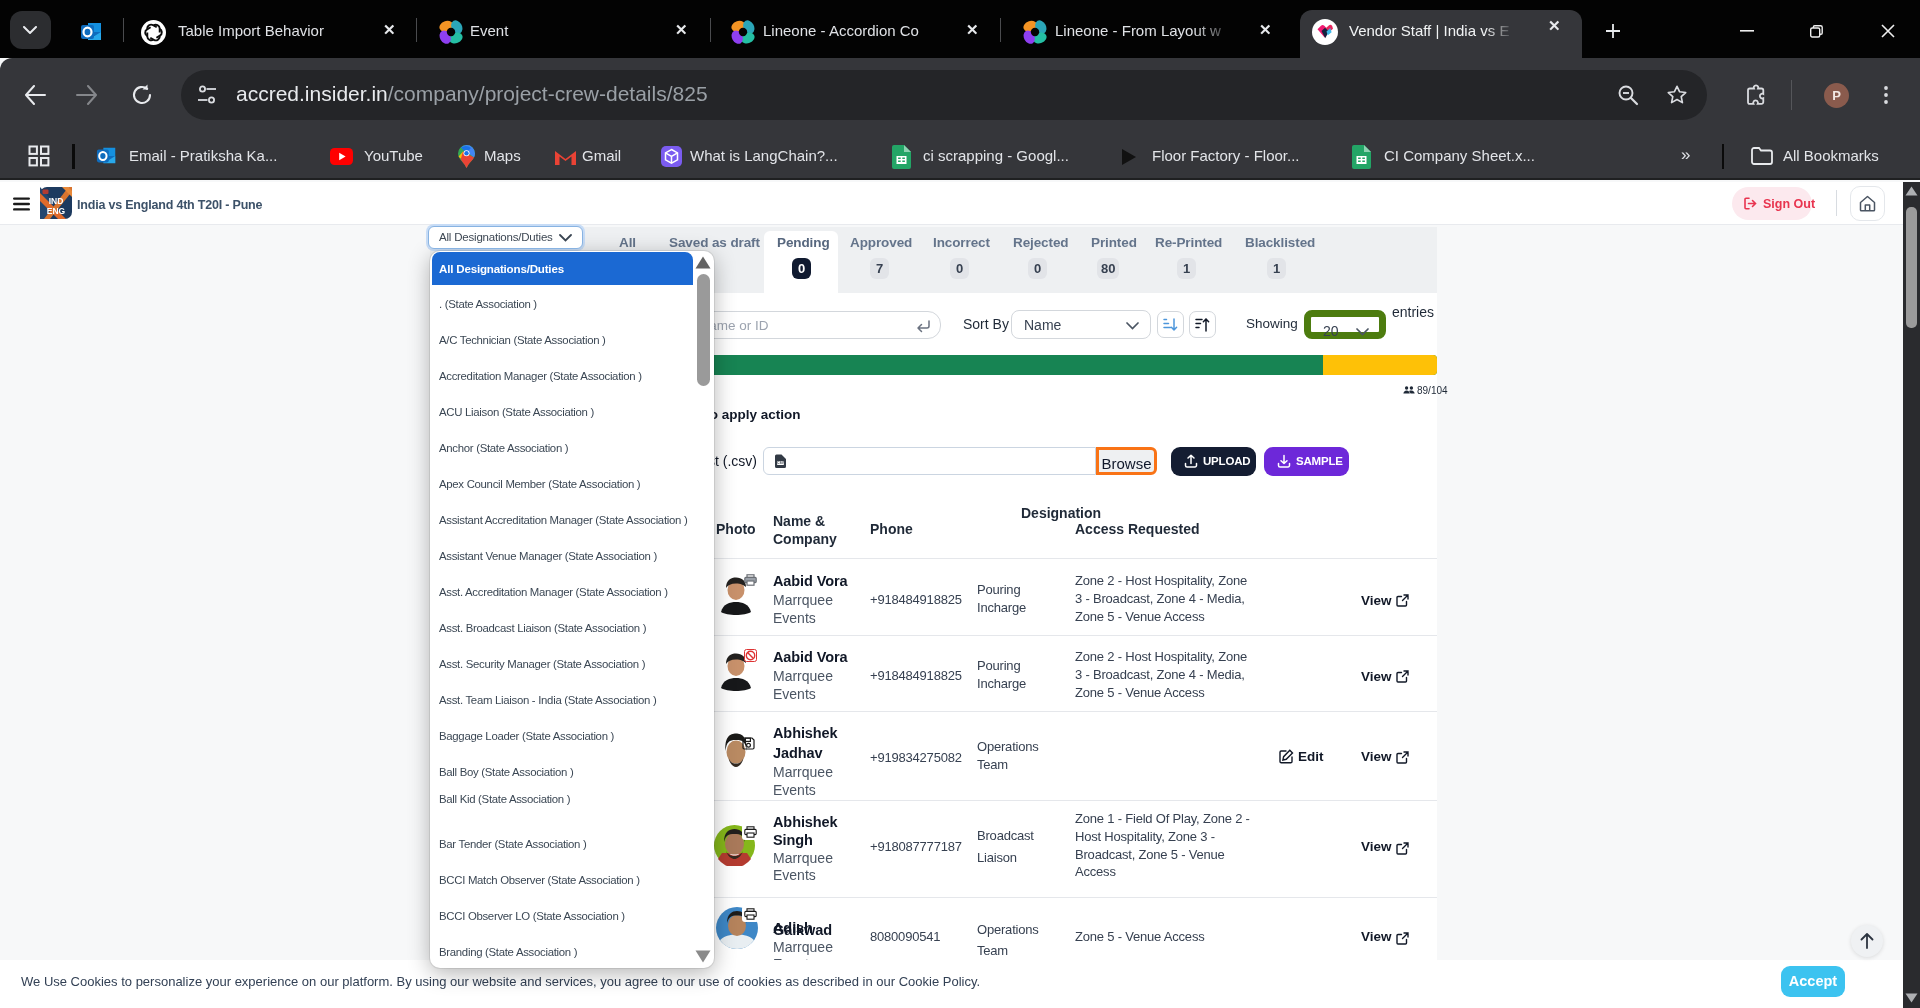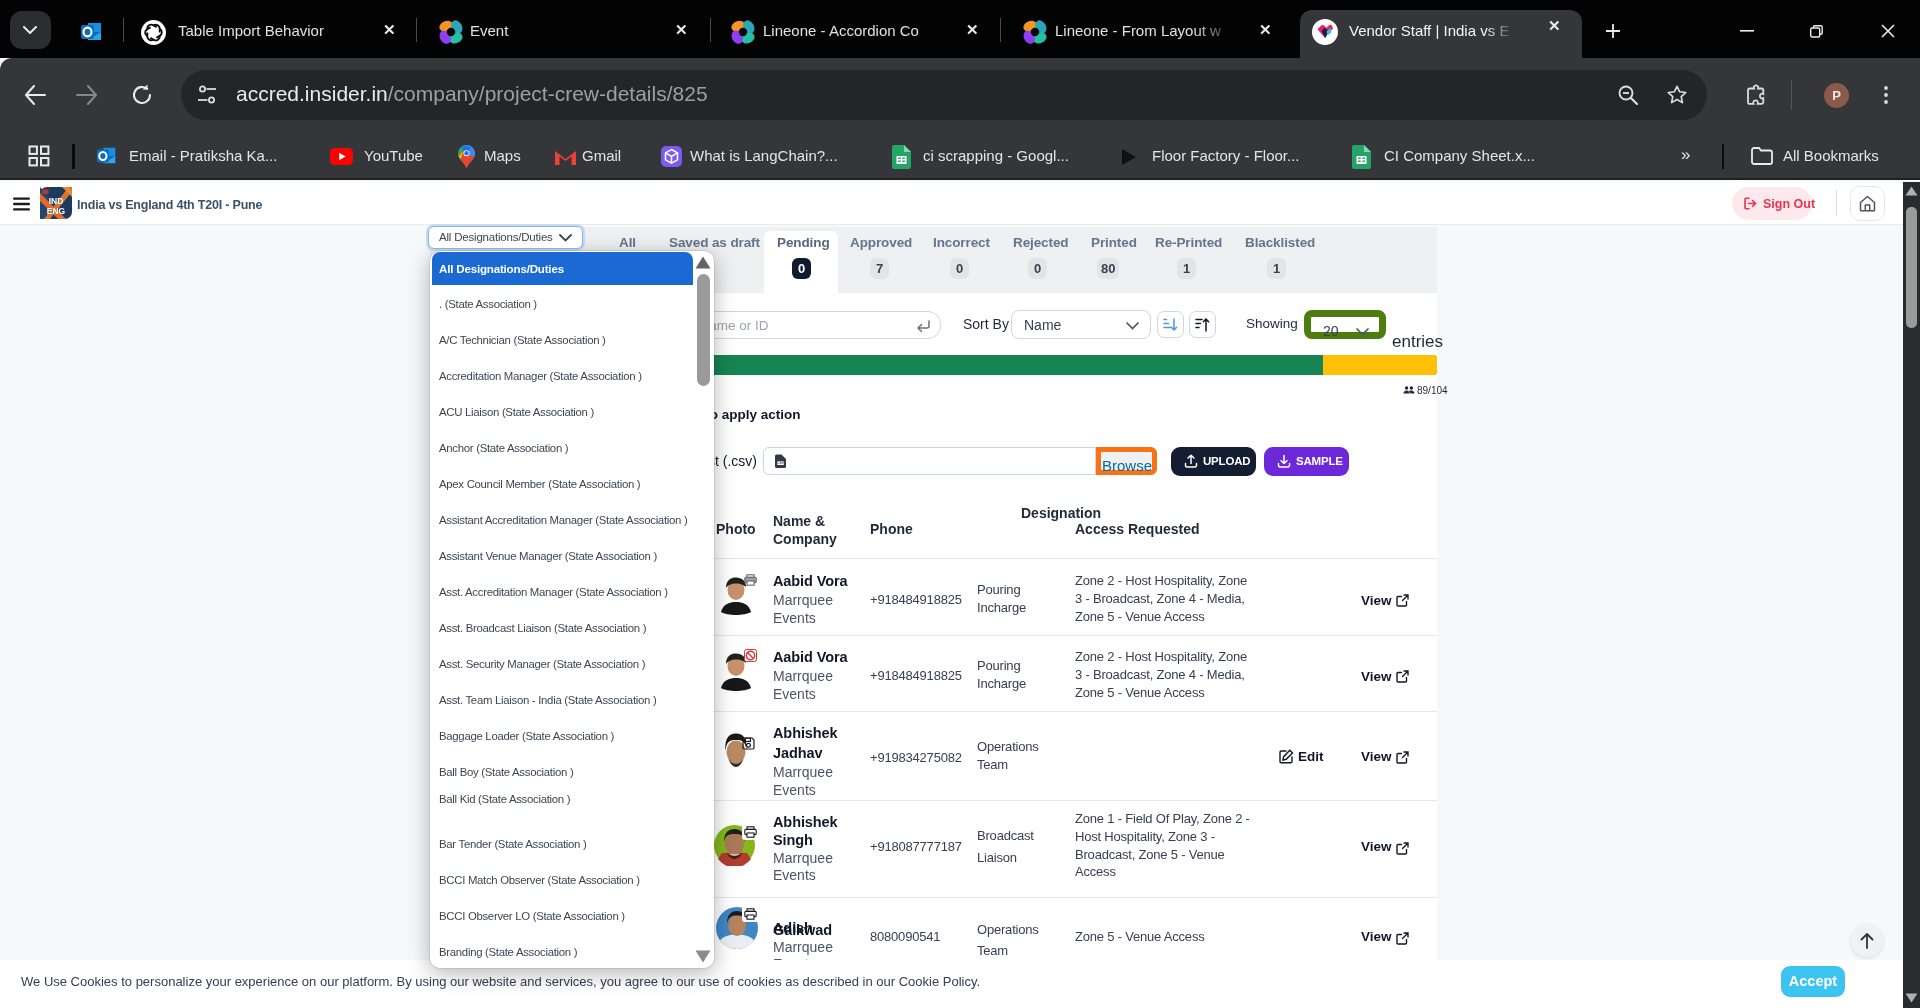--- a/index.html
+++ b/index.html
@@ -340,7 +340,7 @@
         <path d="M1 1l5.5 5.5L12 1" stroke="#4b5563" stroke-width="1.7" fill="none" stroke-linecap="round"></path>
       </svg>
   </div>
-  <div style="position:absolute;left:1392px;top:150px;font-size:17px;color:#1f2937;">entries</div>
+  <div style="position:absolute;left:1392px;top:122px;font-size:14px;color:#1f2937;">entries</div>
 
   <div style="position:absolute;left:430px;top:173px;width:1007px;height:20px;border-radius:4px;background:#178453;"></div>
   <div style="position:absolute;left:1323px;top:173px;width:114px;height:20px;border-radius:0 4px 4px 0;background:#fec107;"></div>

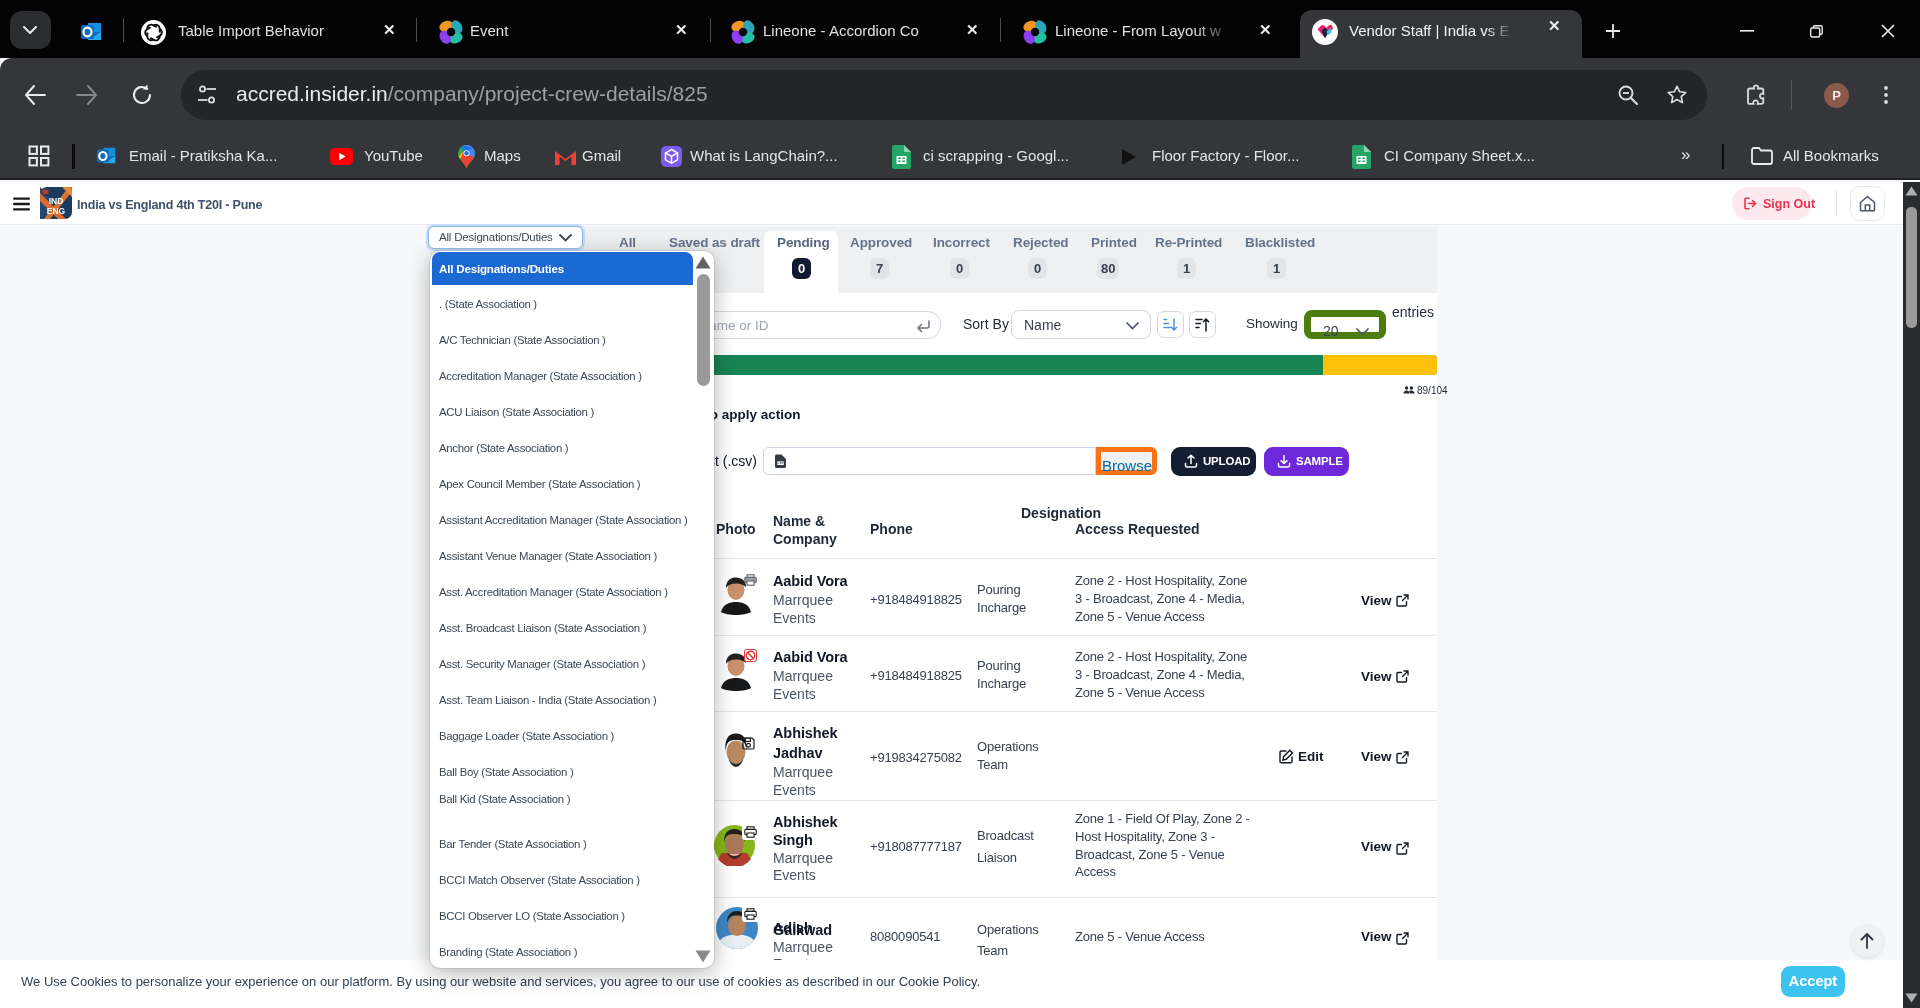--- a/index.html
+++ b/index.html
@@ -364,7 +364,7 @@
         <text x="6.5" y="10.2" font-size="3.4" font-weight="bold" fill="#323a45" text-anchor="middle" font-family="Liberation Sans">CSV</text>
       </svg>
   </div>
-  <div style="position:absolute;left:1096px;top:265px;width:61px;height:28px;background:#eef0f2;border:5px solid #f97316;border-radius:0 6px 6px 0;font-size:15px;color:#0369a1;text-align:right;line-height:27px;">Browse</div>
+  <div style="position:absolute;left:1096px;top:265px;width:61px;height:28px;background:#eef0f2;border:3px solid #f97316;border-radius:0 6px 6px 0;font-size:15px;color:#0f172a;text-align:center;line-height:27px;">Browse</div>
   <div style="position:absolute;left:1171px;top:265px;width:85px;height:29px;background:#141d32;border-radius:9px;">
     <svg width="14" height="14" viewBox="0 0 14 14" style="position:absolute;left:13px;top:7px;">
         <g stroke="#fff" stroke-width="1.5" fill="none" stroke-linecap="round" stroke-linejoin="round">

